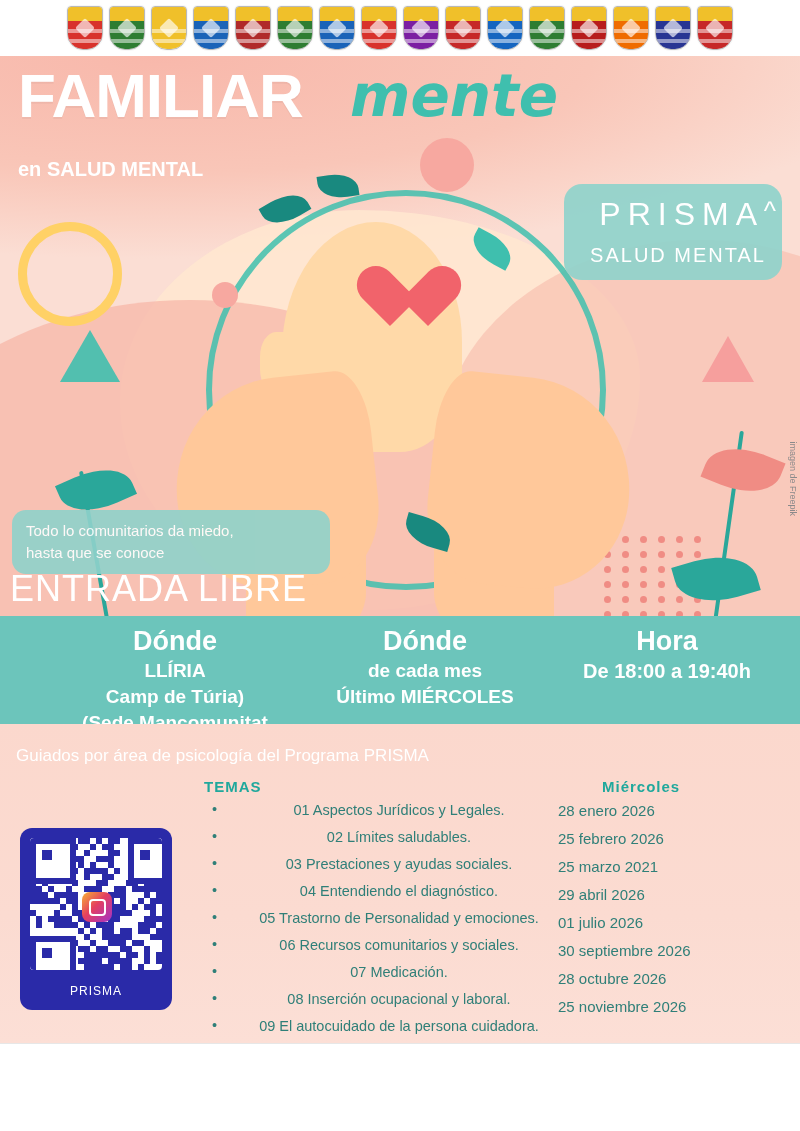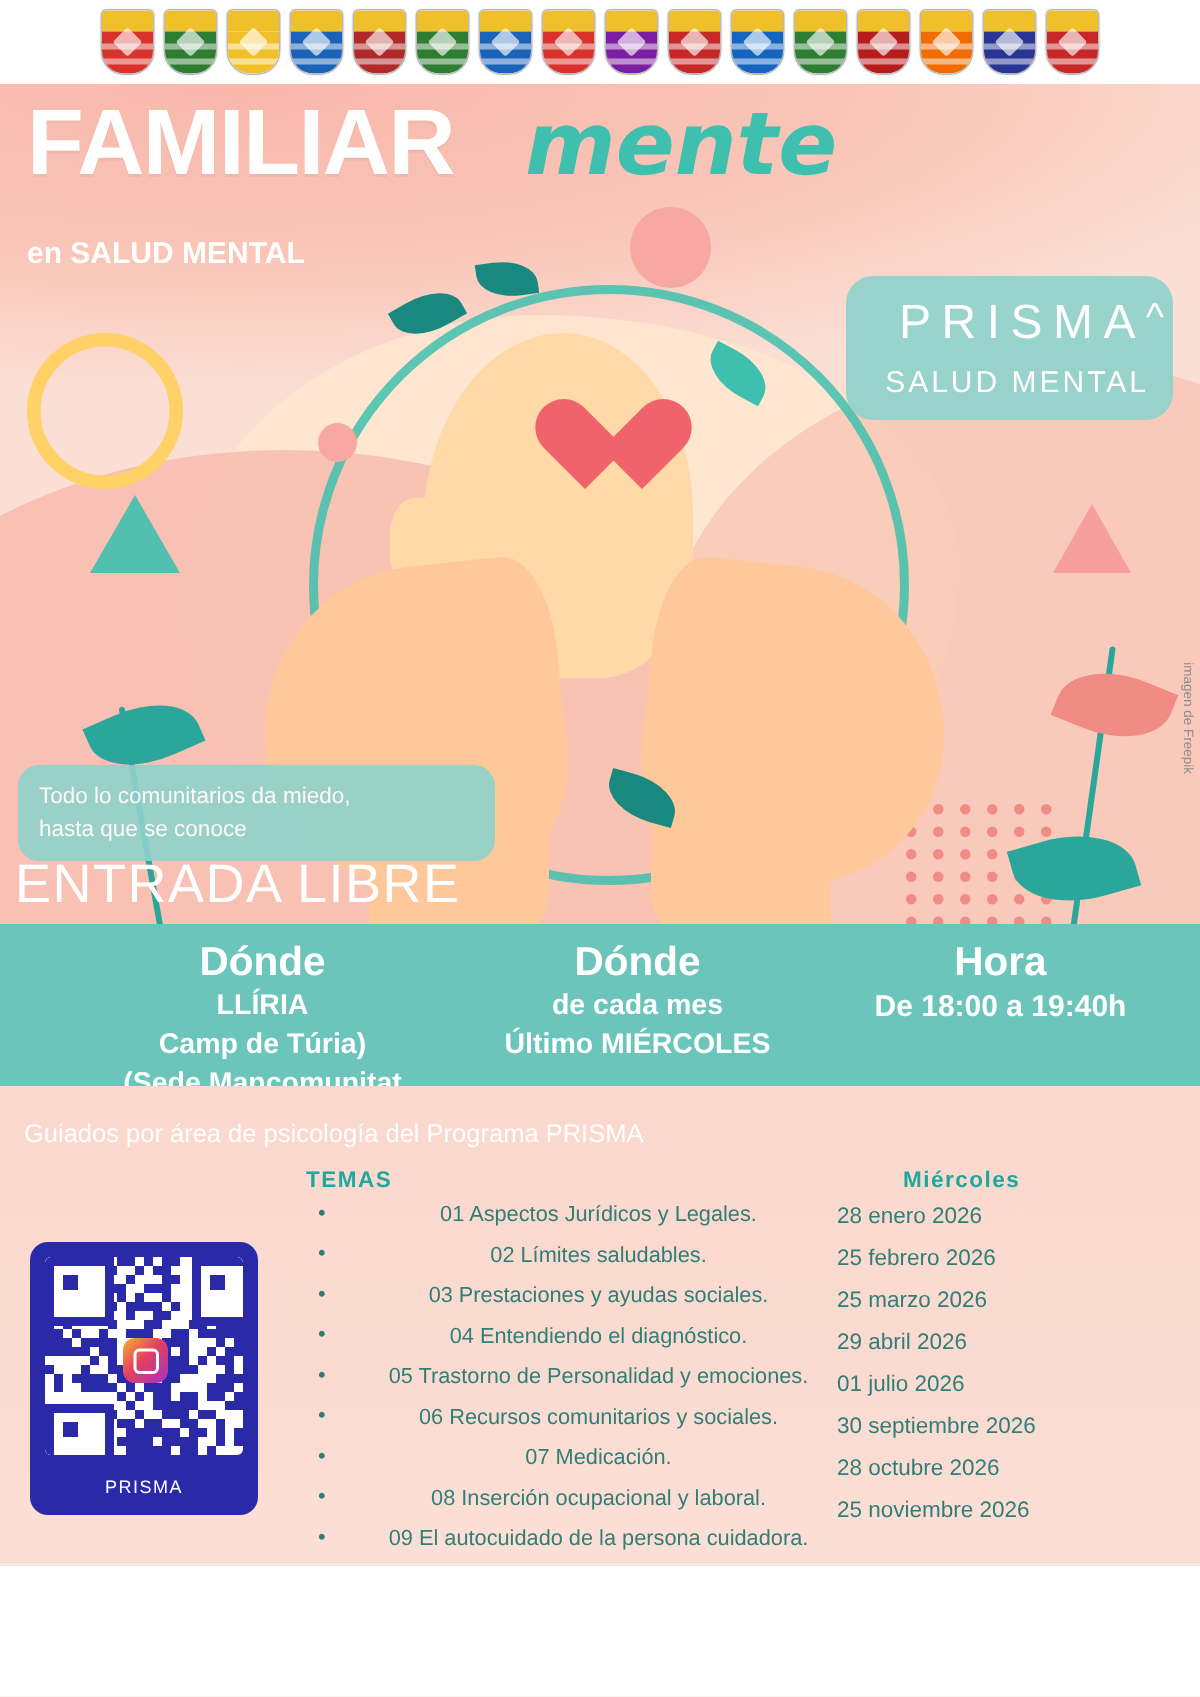--- a/index.html
+++ b/index.html
@@ -379,7 +379,7 @@
   <ul class="fecha-list" id="fechas">
       <li>28 enero 2026</li>
       <li>25 febrero 2026</li>
-      <li>25 marzo 2026</li>
+      <li>25 marzo 2021</li>
       <li>29 abril 2026</li>
       <li>01 julio 2026</li>
       <li>30 septiembre 2026</li>

